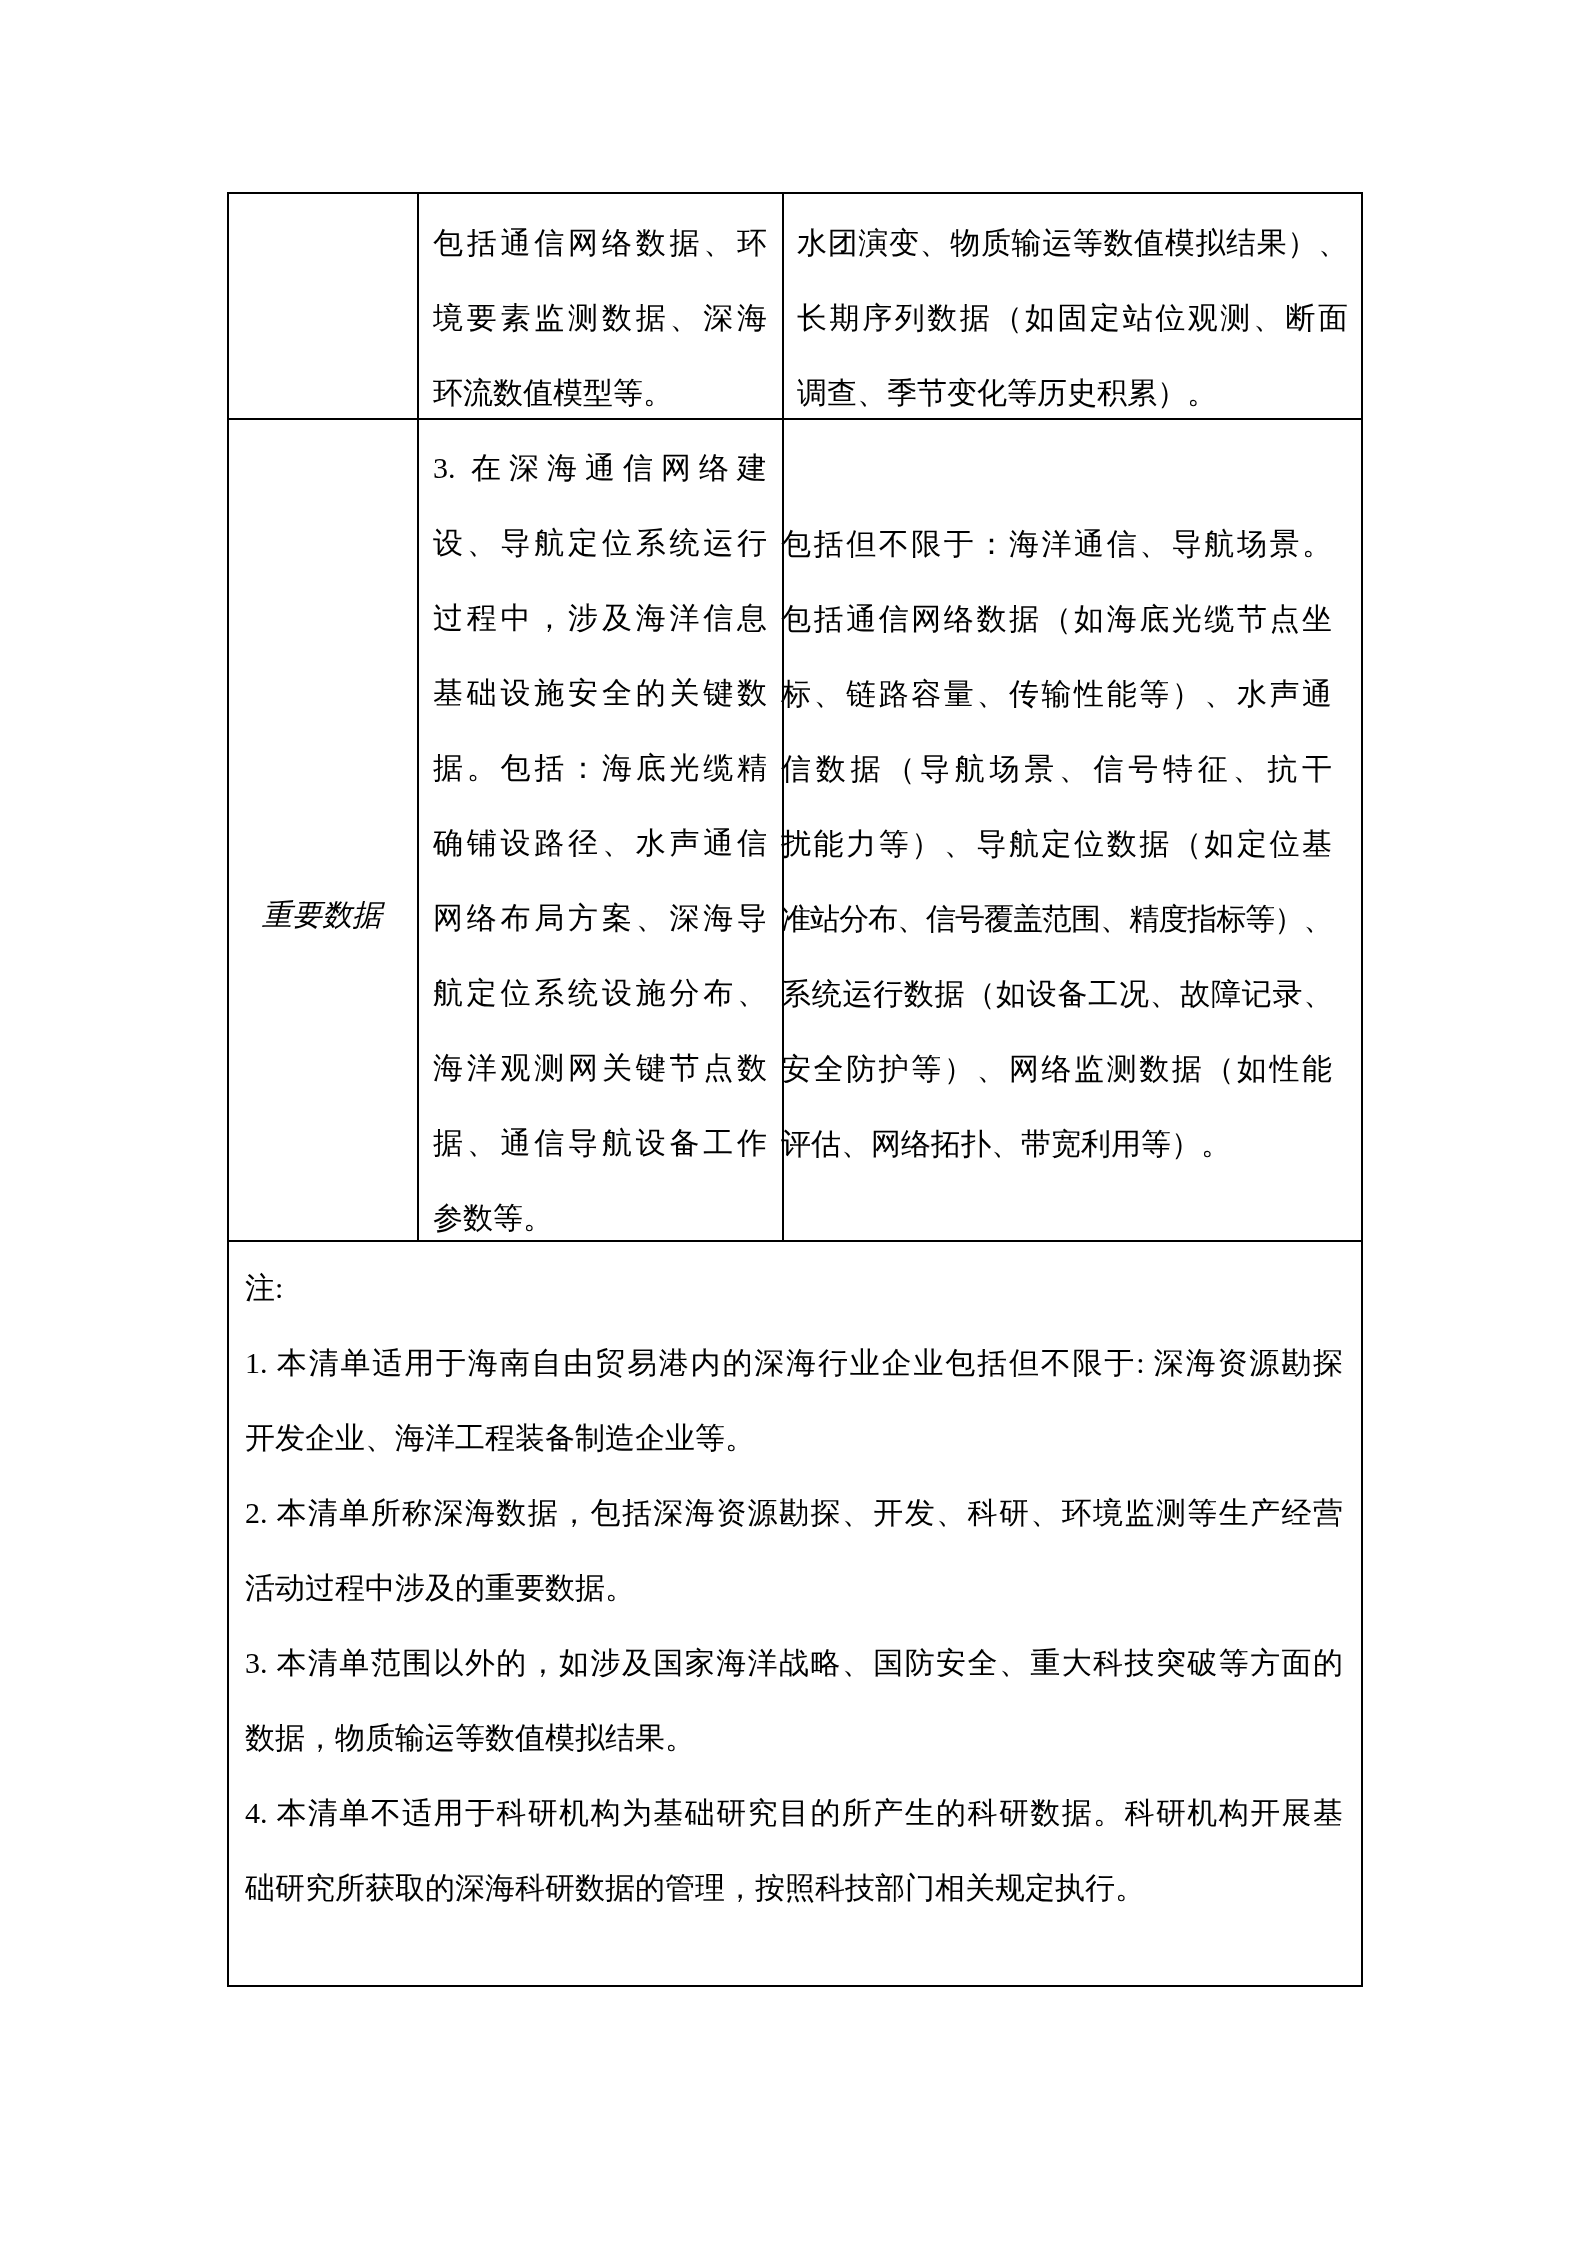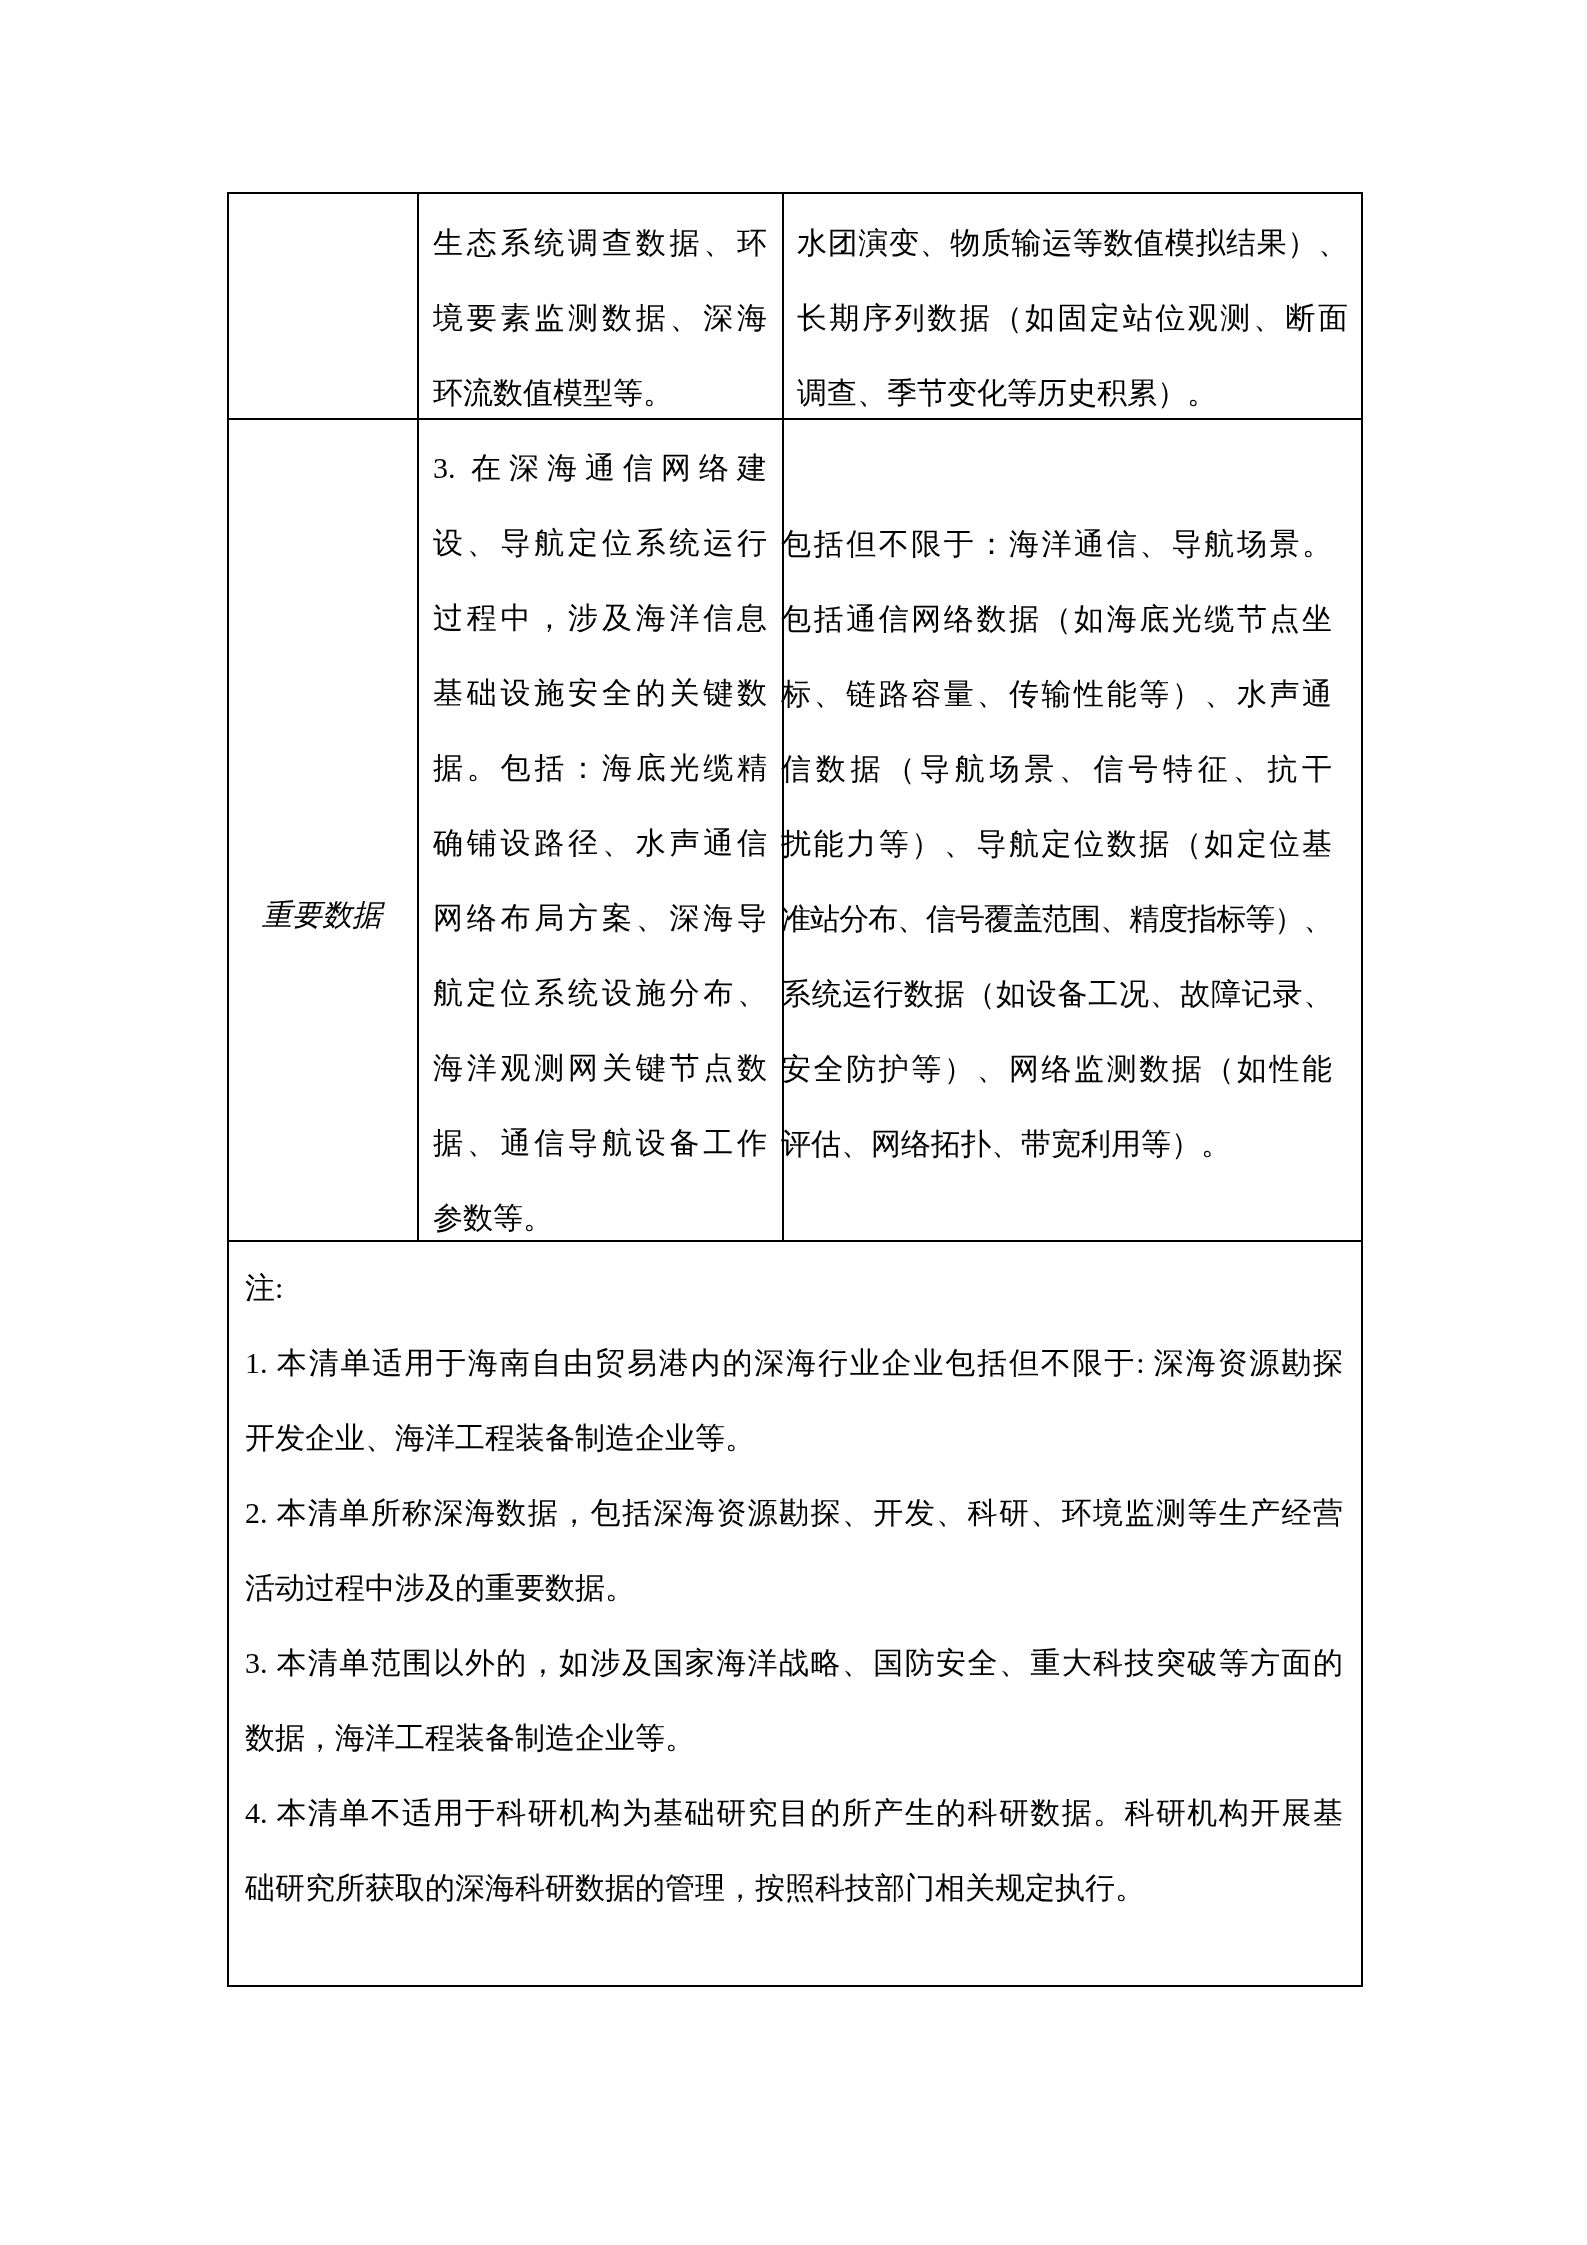--- a/index.html
+++ b/index.html
@@ -40,7 +40,7 @@
     <div class="vline" style="left:555px;height:1048px;"></div>
 
     <div class="cell" style="left:206px;top:13px;width:334px;">
-      <span class="line">生态系统调查数据、环</span>
+      <span class="line">包括通信网络数据、环</span>
       <span class="line">境要素监测数据、深海</span>
       <span class="line ll">环流数值模型等。</span>
     </div>

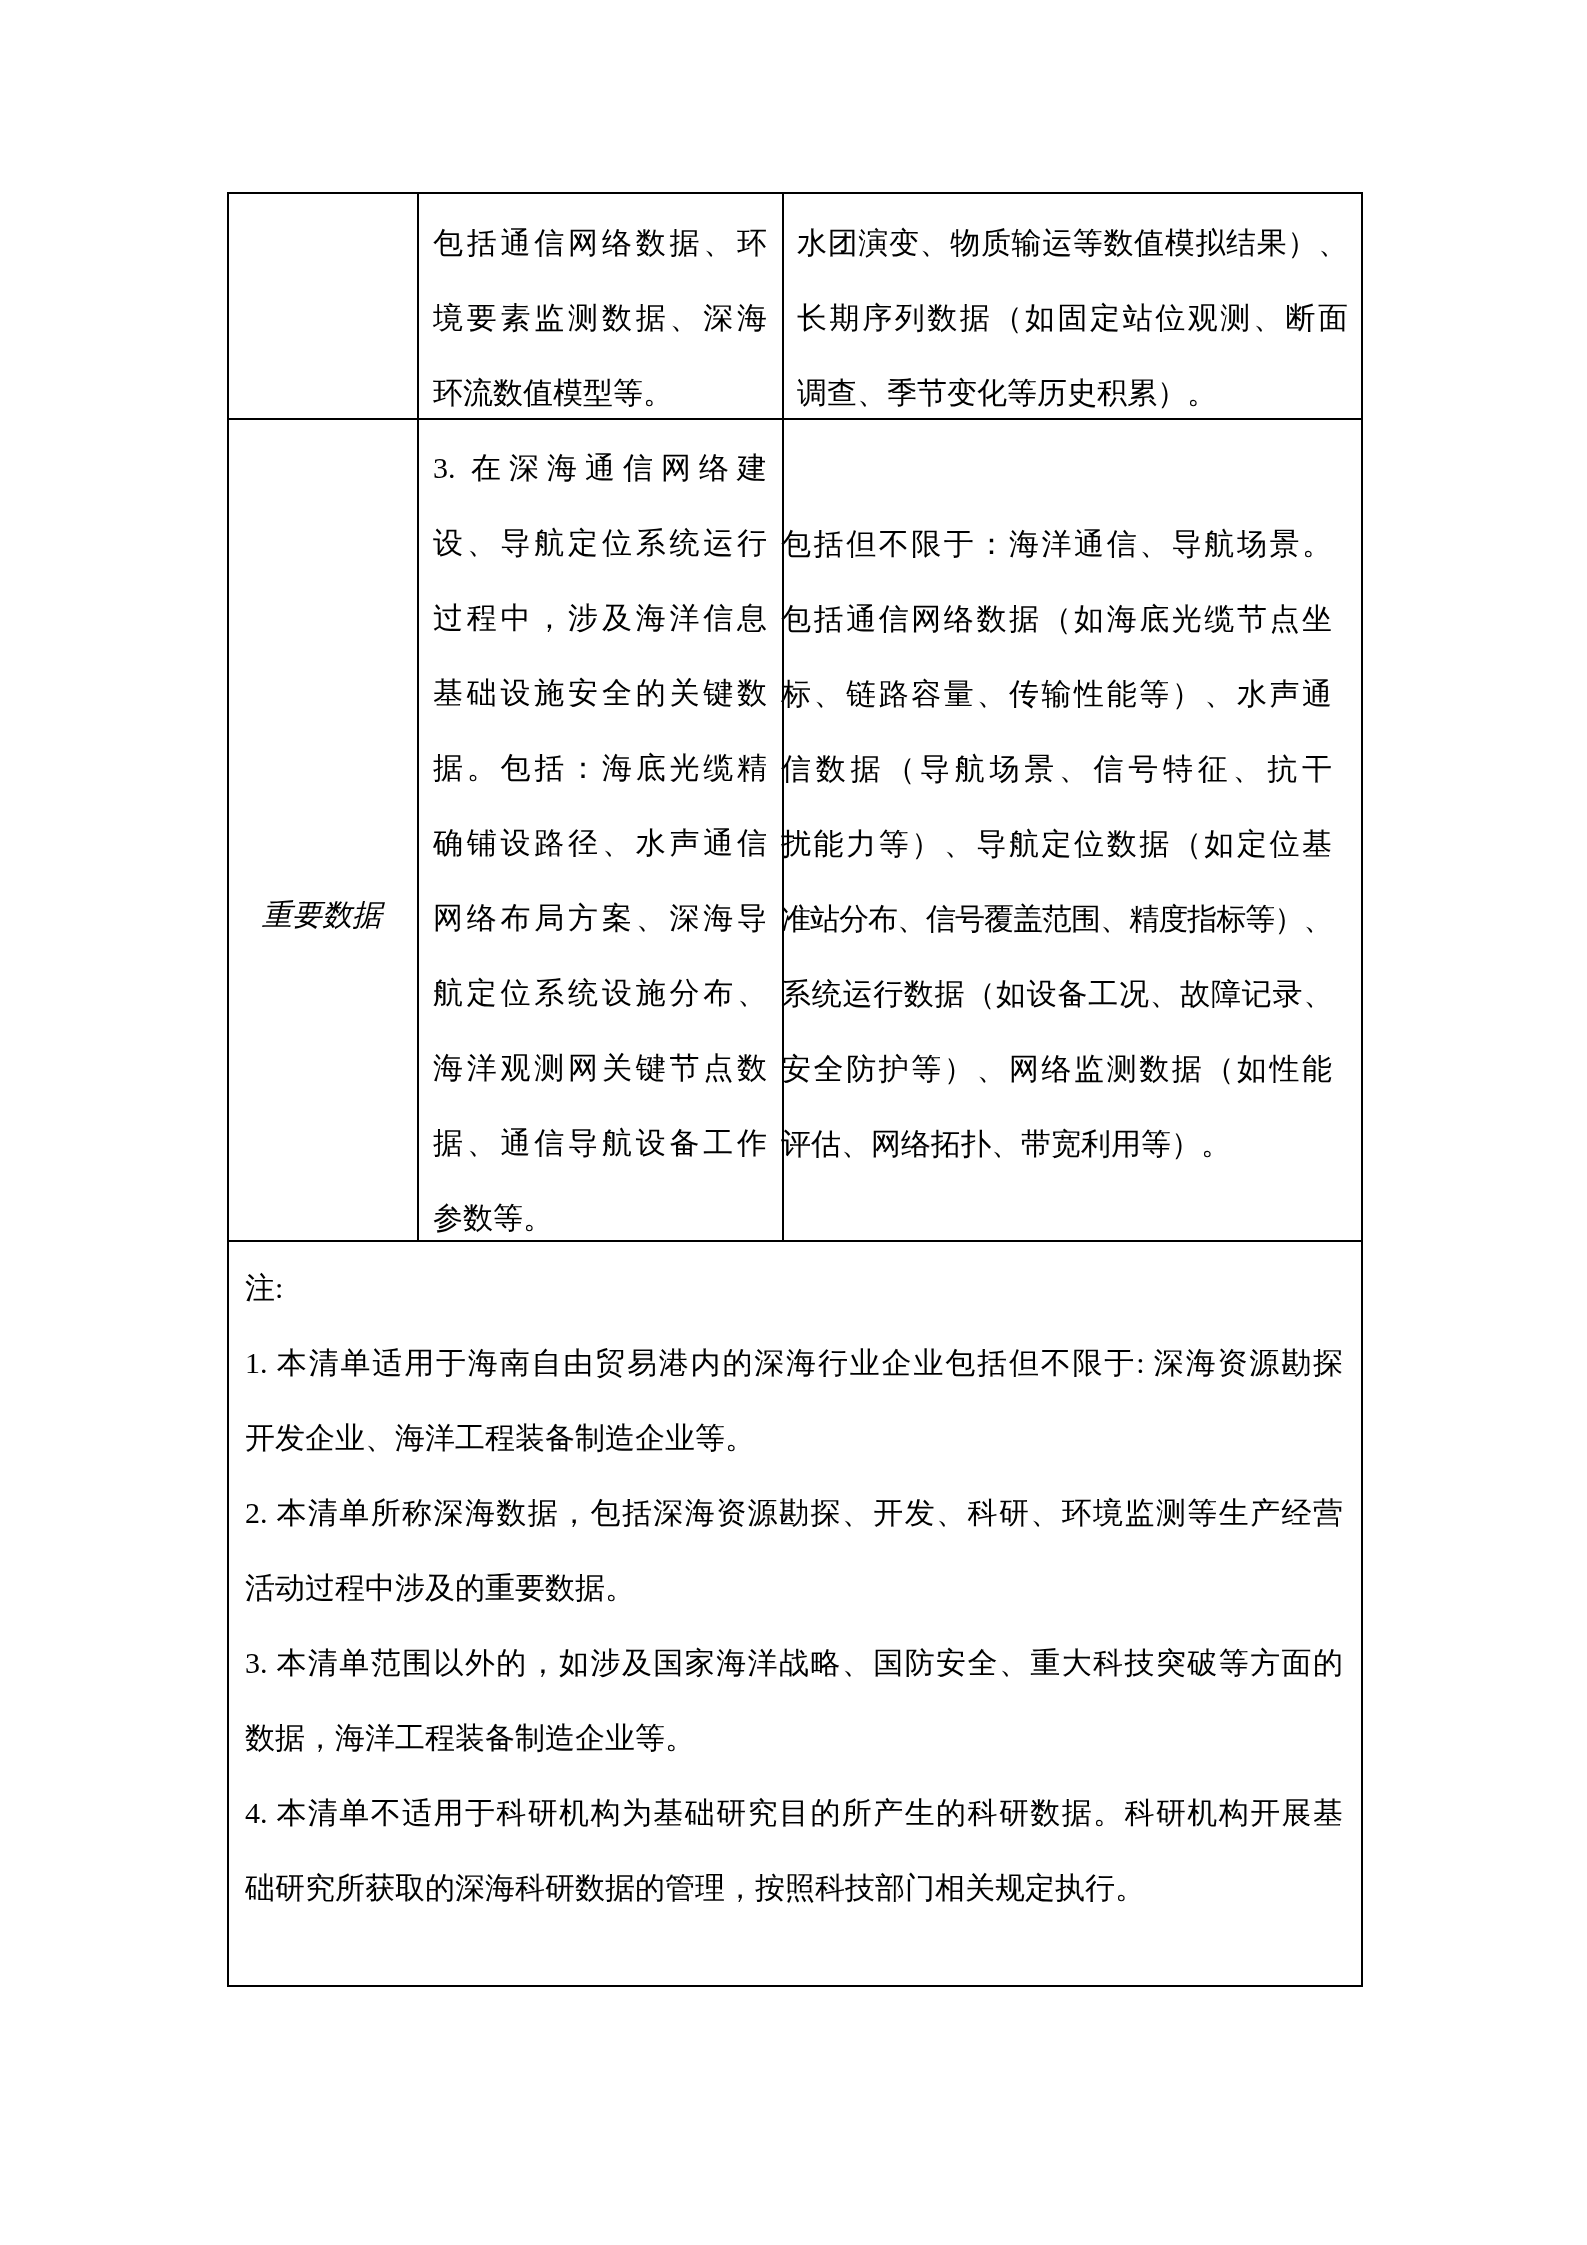--- a/index.html
+++ b/index.html
@@ -88,7 +88,7 @@
       <span class="line">2. 本清单所称深海数据，包括深海资源勘探、开发、科研、环境监测等生产经营</span>
       <span class="line ll">活动过程中涉及的重要数据。</span>
       <span class="line">3. 本清单范围以外的，如涉及国家海洋战略、国防安全、重大科技突破等方面的</span>
-      <span class="line ll">数据，海洋工程装备制造企业等。</span>
+      <span class="line ll">数据，物质输运等数值模拟结果。</span>
       <span class="line">4. 本清单不适用于科研机构为基础研究目的所产生的科研数据。科研机构开展基</span>
       <span class="line ll">础研究所获取的深海科研数据的管理，按照科技部门相关规定执行。</span>
     </div>

